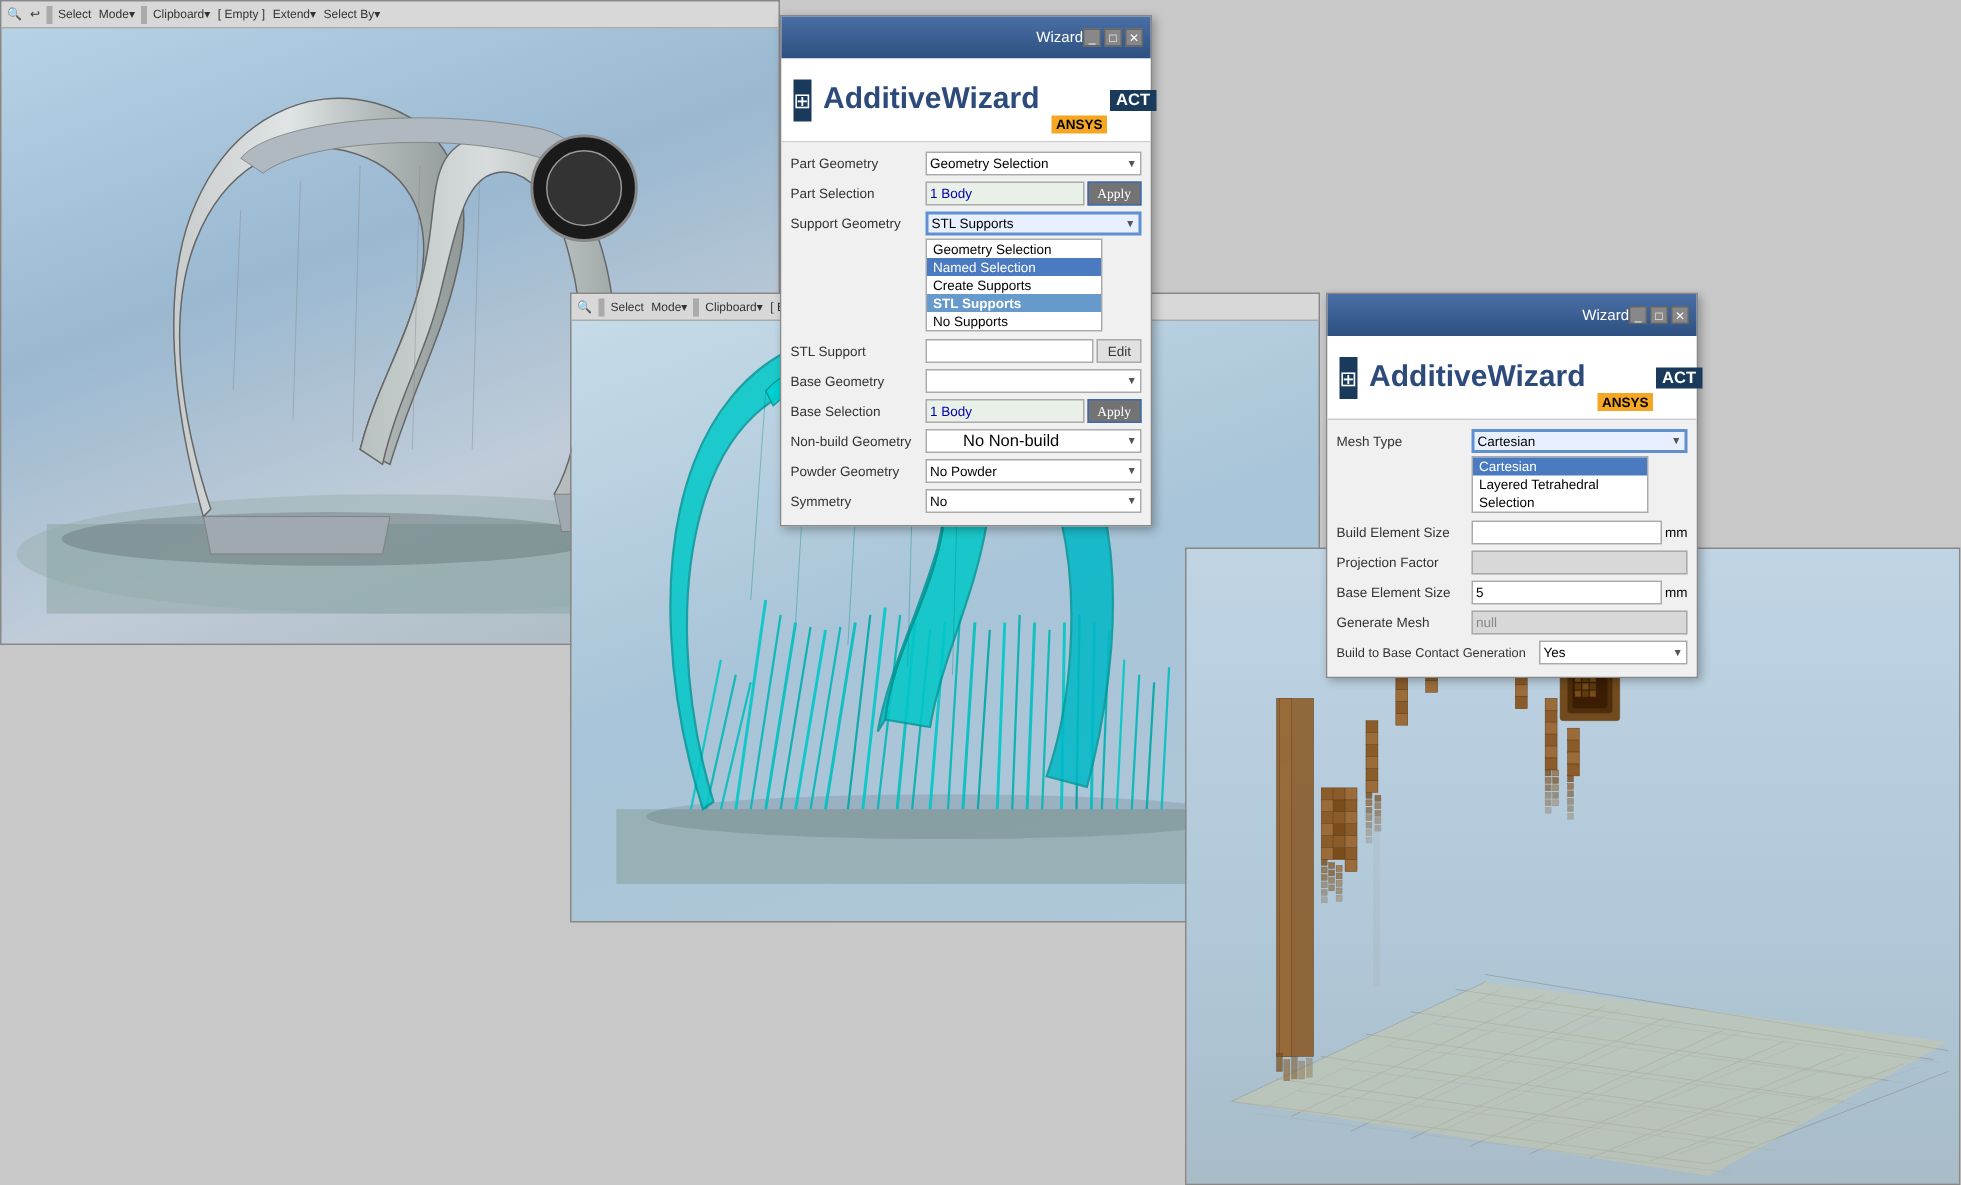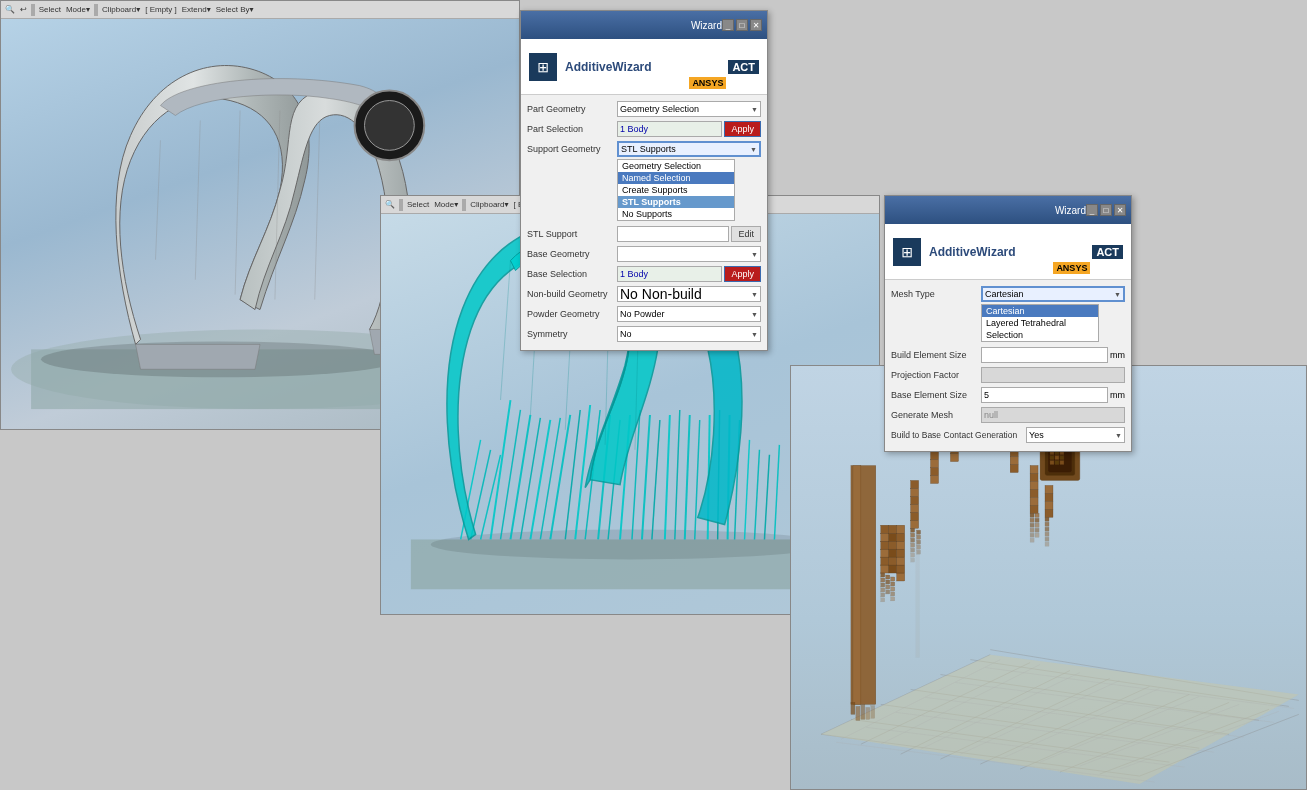--- a/index.html
+++ b/index.html
@@ -101,7 +101,7 @@
       font-size: 14px;
     }
     .wizard-title-text {
-      font-size: 12px;
+      font-size: 20px;
       font-weight: bold;
       color: #2c4a7a;
       font-family: Arial, sans-serif;

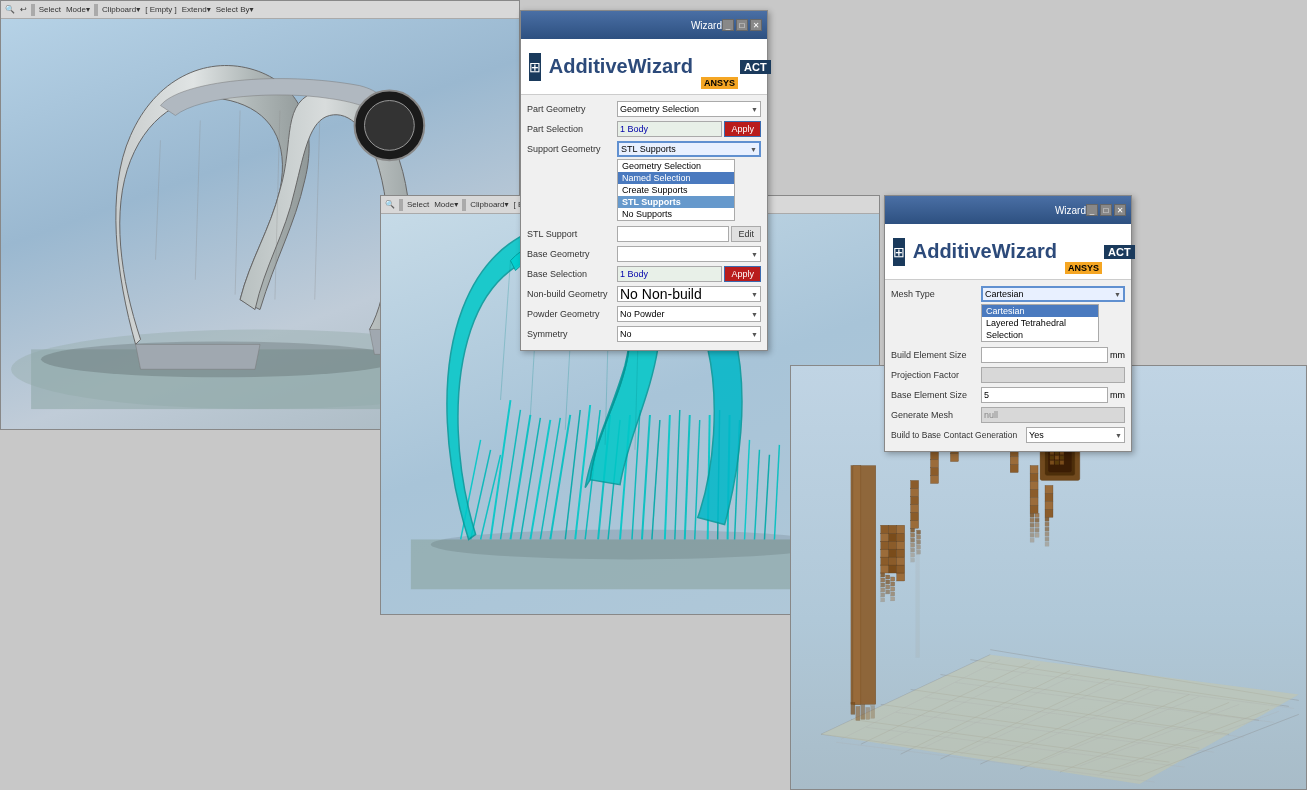--- a/index.html
+++ b/index.html
@@ -164,7 +164,7 @@
       font-size: 7px; color: #555;
     }
     .apply-btn {
-      background: #b91c1c;
+      background: #737373;
       color: white;
       border: 1px solid #3a6aaf;
       padding: 1px 6px;
@@ -172,6 +172,7 @@
       cursor: pointer;
       height: 16px;
       margin-left: 2px;
+      font-family: Liberation Serif, serif;
     }
     .edit-btn {
       background: #e0e0e0;

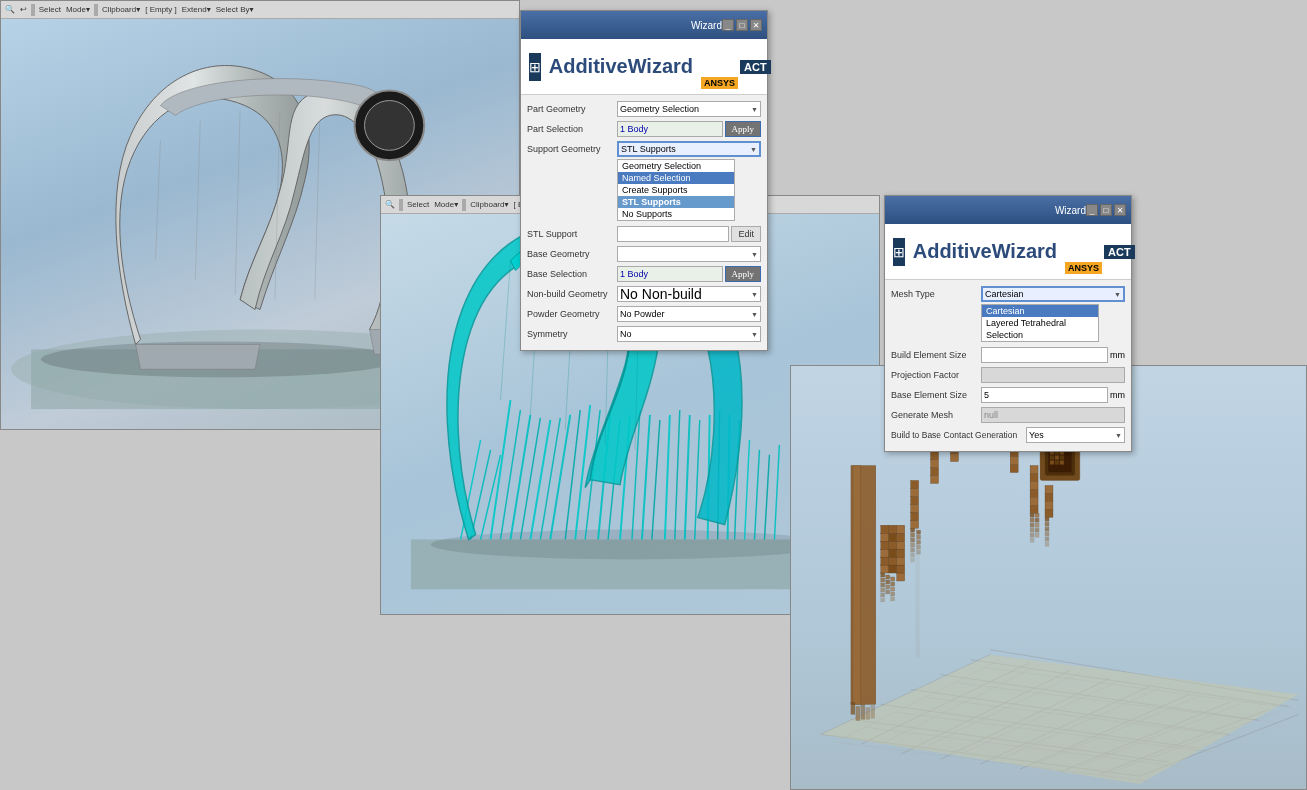--- a/index.html
+++ b/index.html
@@ -622,7 +622,7 @@
     <div class="form-row">
       <span class="form-label">Non-build Geometry</span>
       <div class="form-control form-control-select" style="flex:1;">
-        <span style="font-size:14px;">No Non-build</span>
+        <span style="font-size:11px;margin-left:22px;">No Non-build</span>
         <span class="dropdown-arrow">▼</span>
       </div>
     </div>

